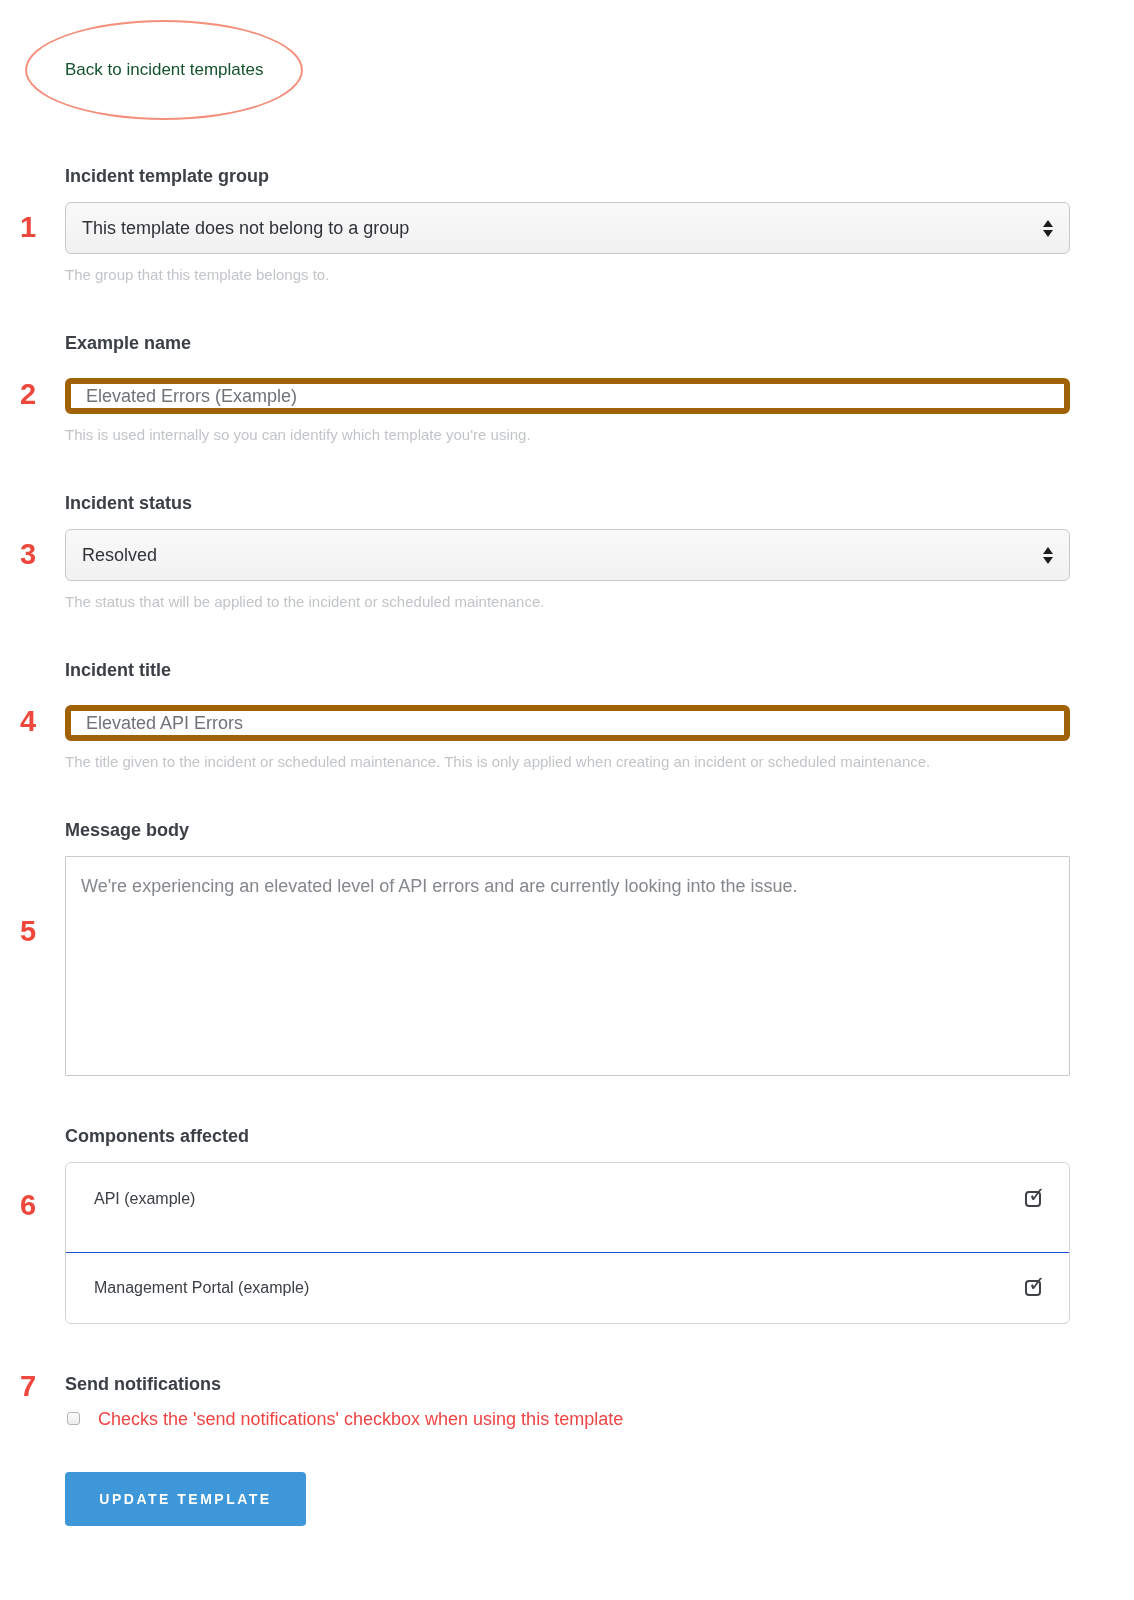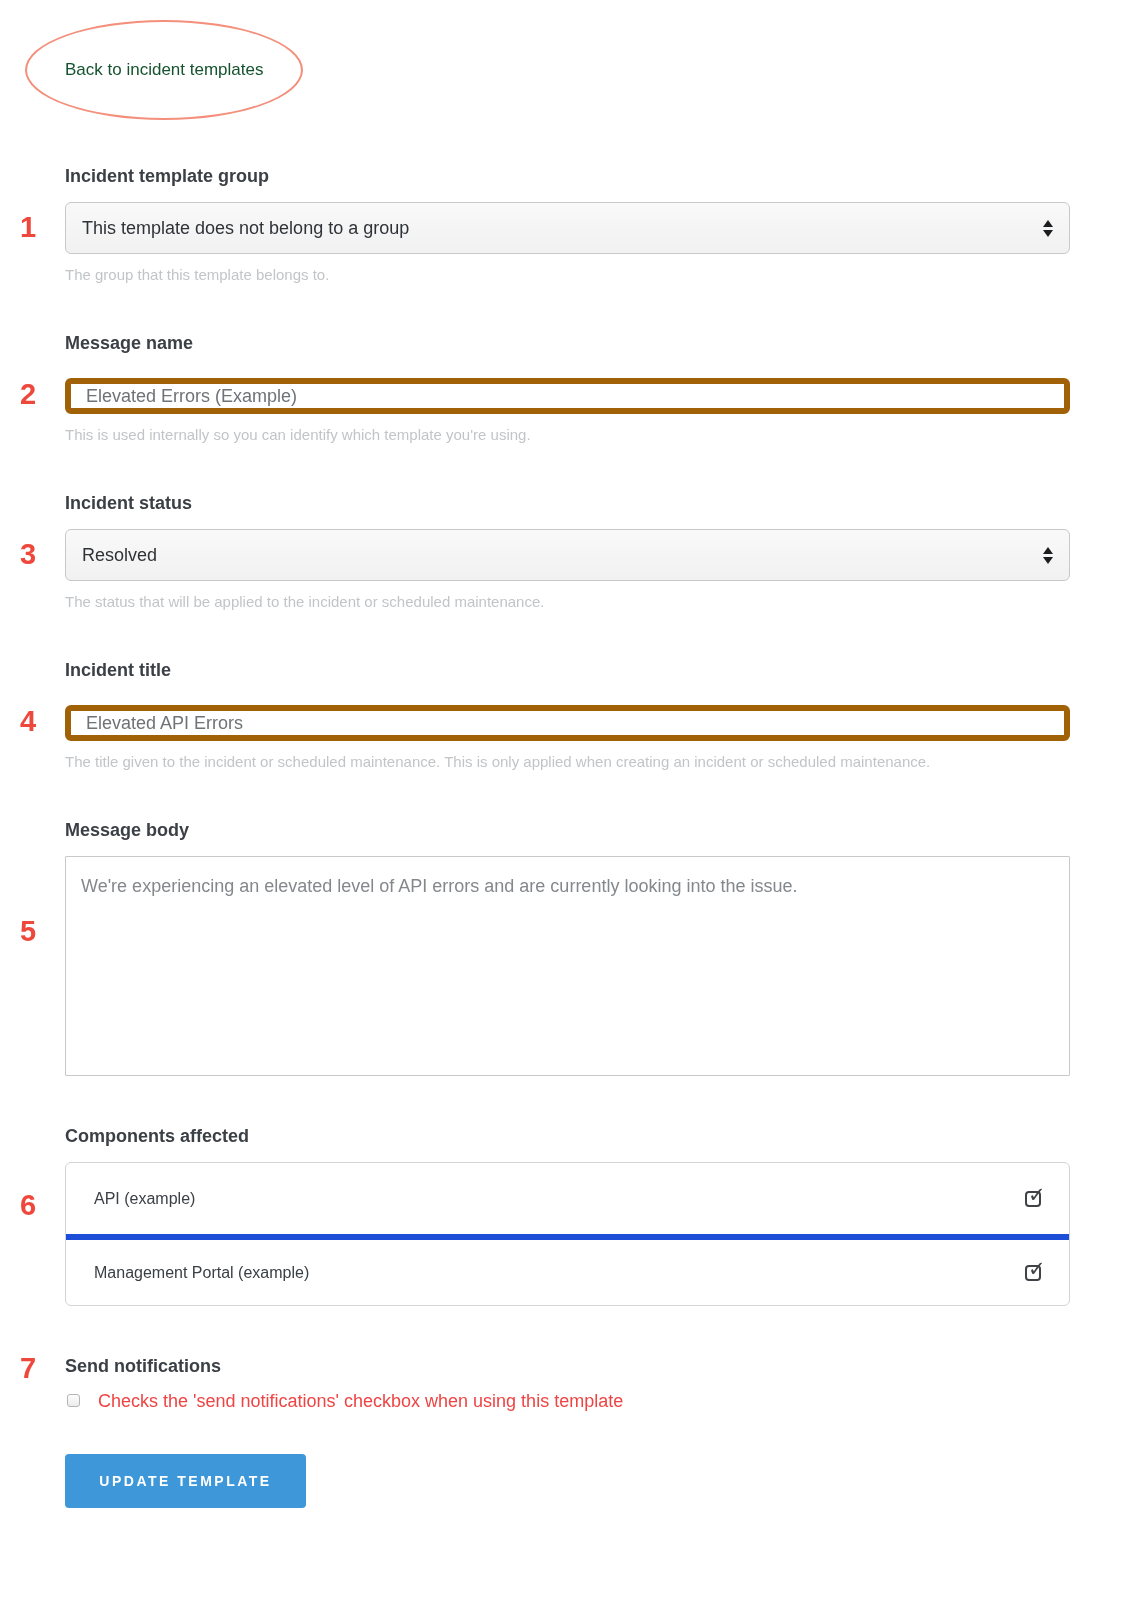--- a/index.html
+++ b/index.html
@@ -238,7 +238,7 @@
   
   <div class="group">
     <span class="num num-mid">2</span>
-    <label class="fld-label">Message name</label>
+    <label class="fld-label">Example name</label>
     <input type="text" class="text-input" value="Elevated Errors (Example)" style="">
     <div class="help">This is used internally so you can identify which template you're using.</div>
   </div>

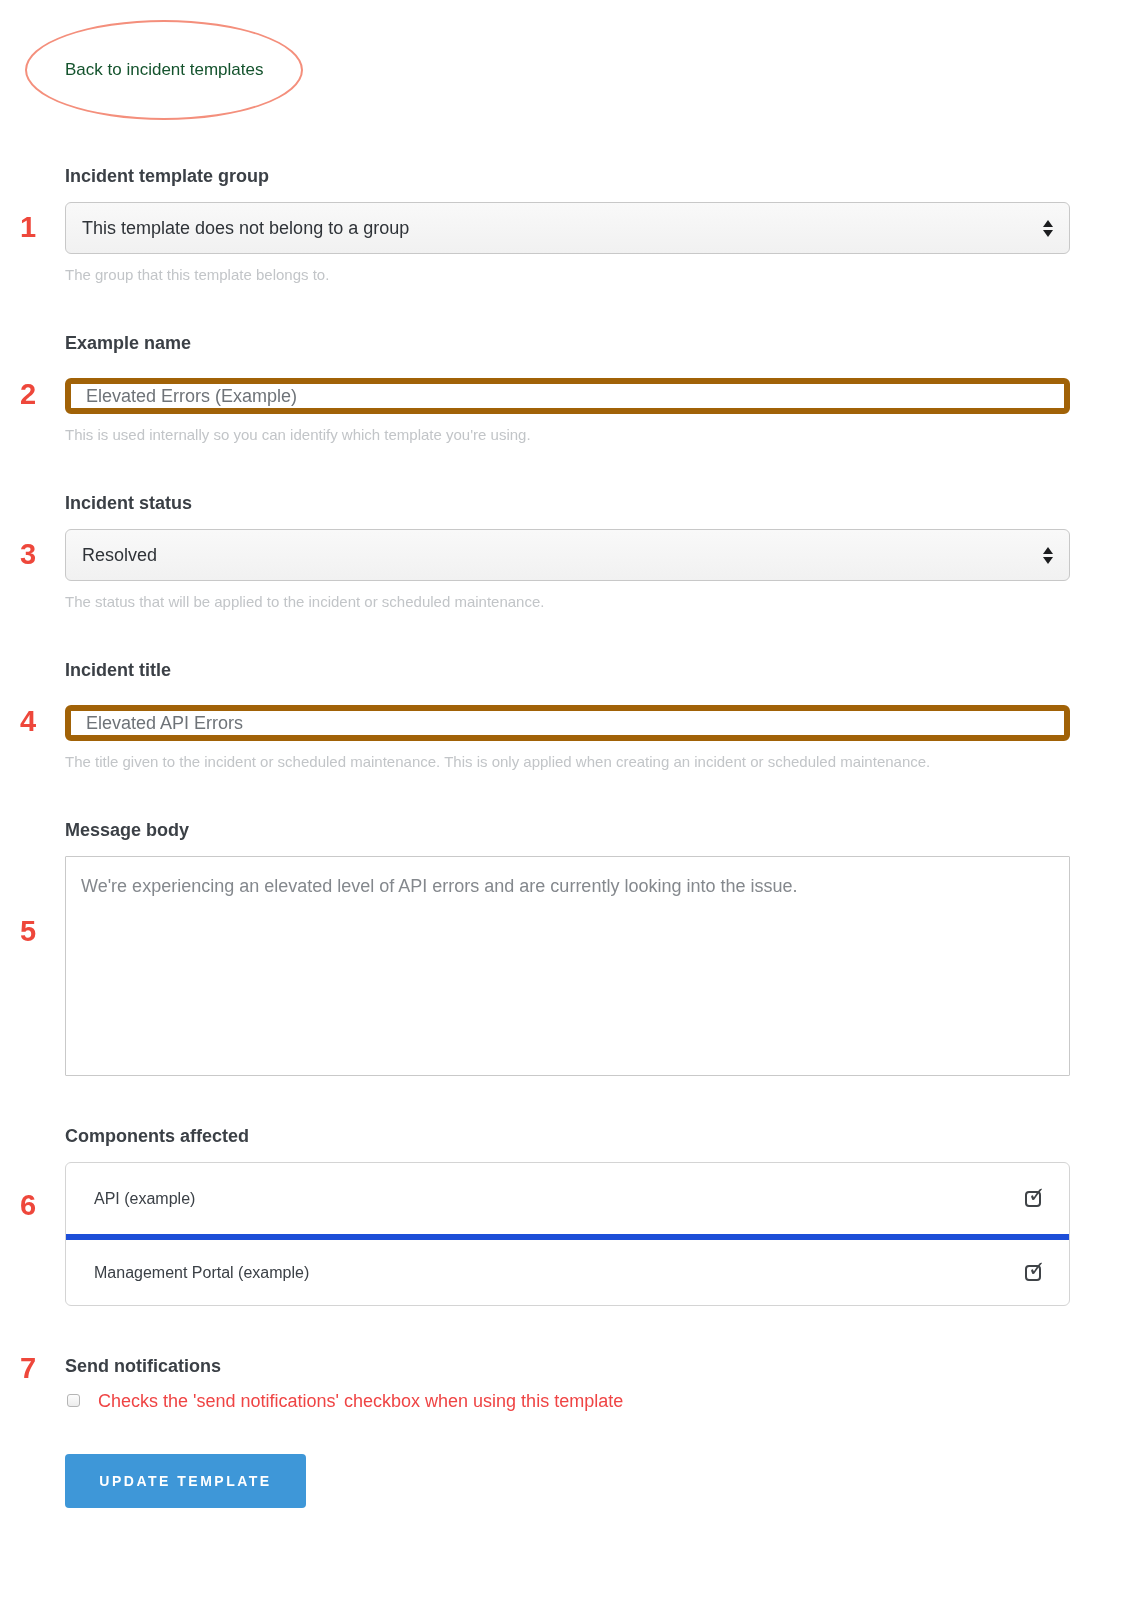--- a/index.html
+++ b/index.html
@@ -155,7 +155,7 @@
     color: #3b4046;
     cursor: pointer;
   }
-  .component-row + .component-row { border-top: 6px solid #1d4ed8; }
+  .component-row + .component-row { border-top: 1px solid #1d4ed8; margin-top: 18px; }
   .checkbox {
     width: 16px; height: 16px;
     border: 2px solid #3f4347;

